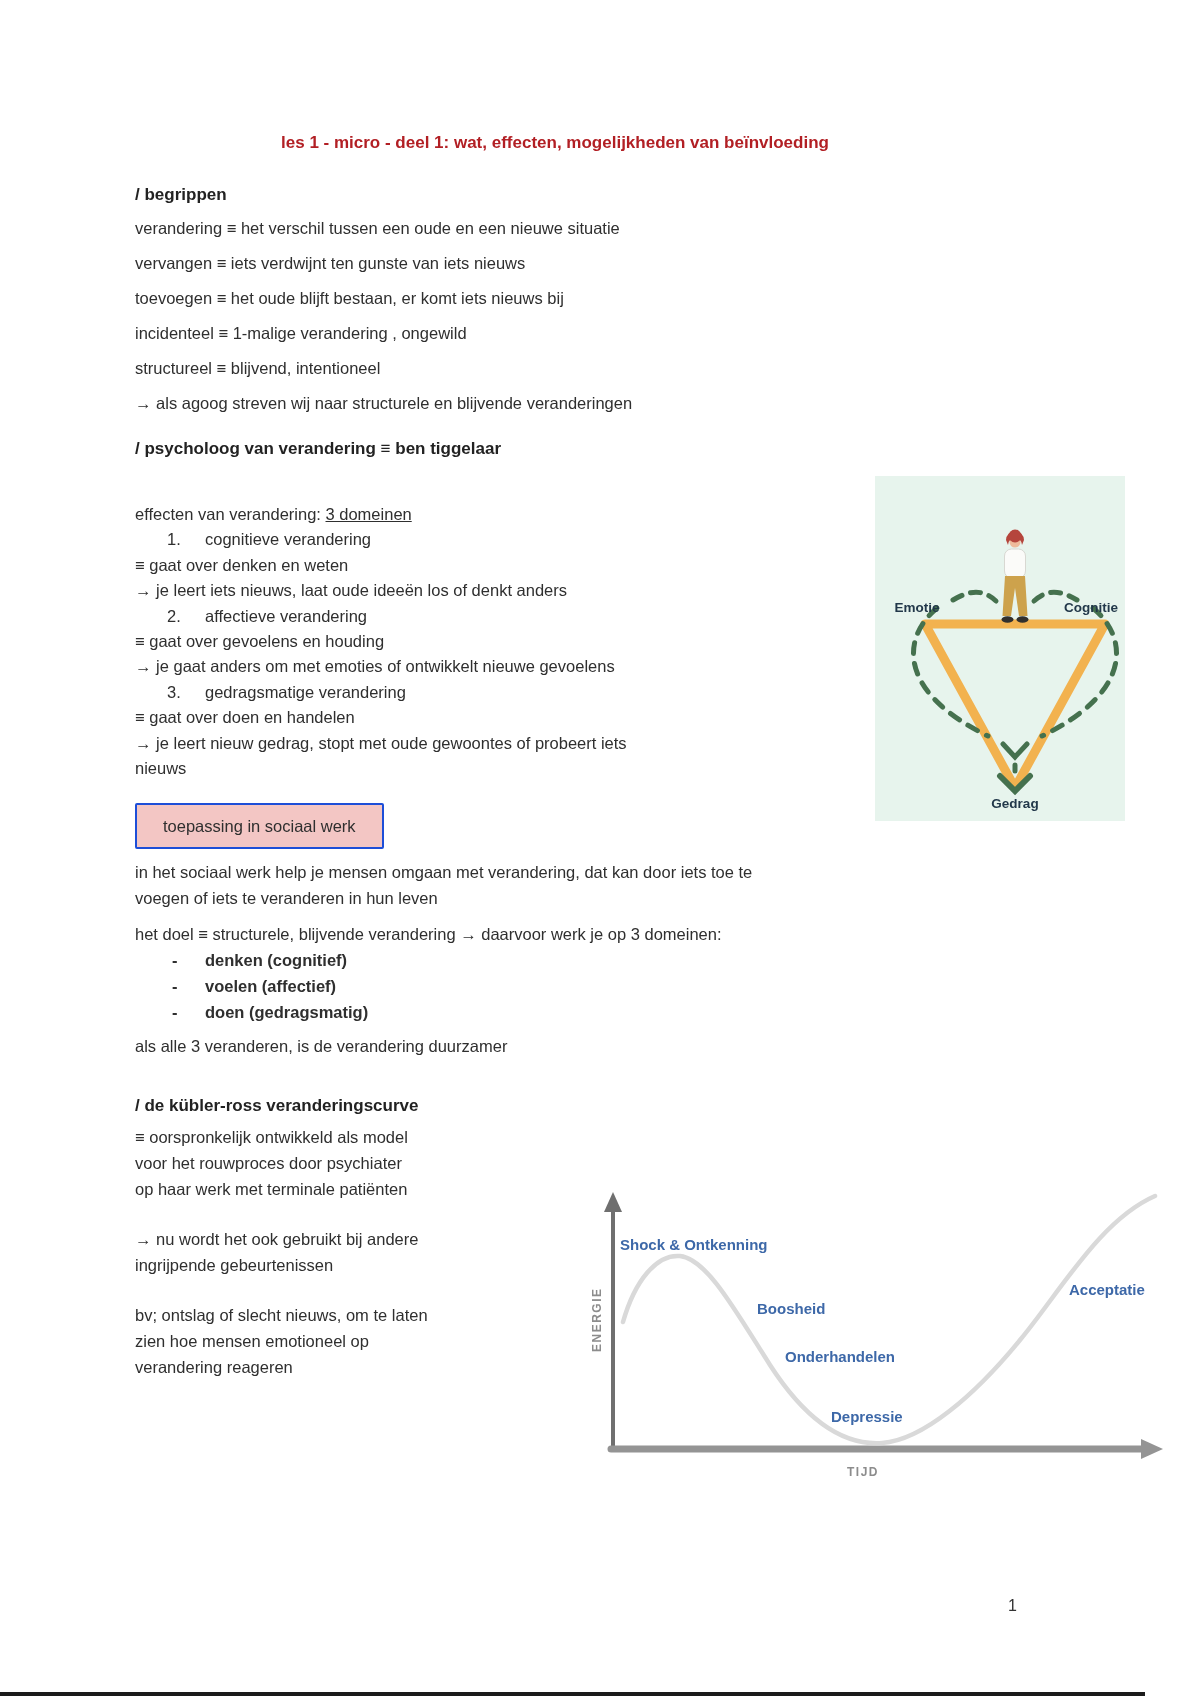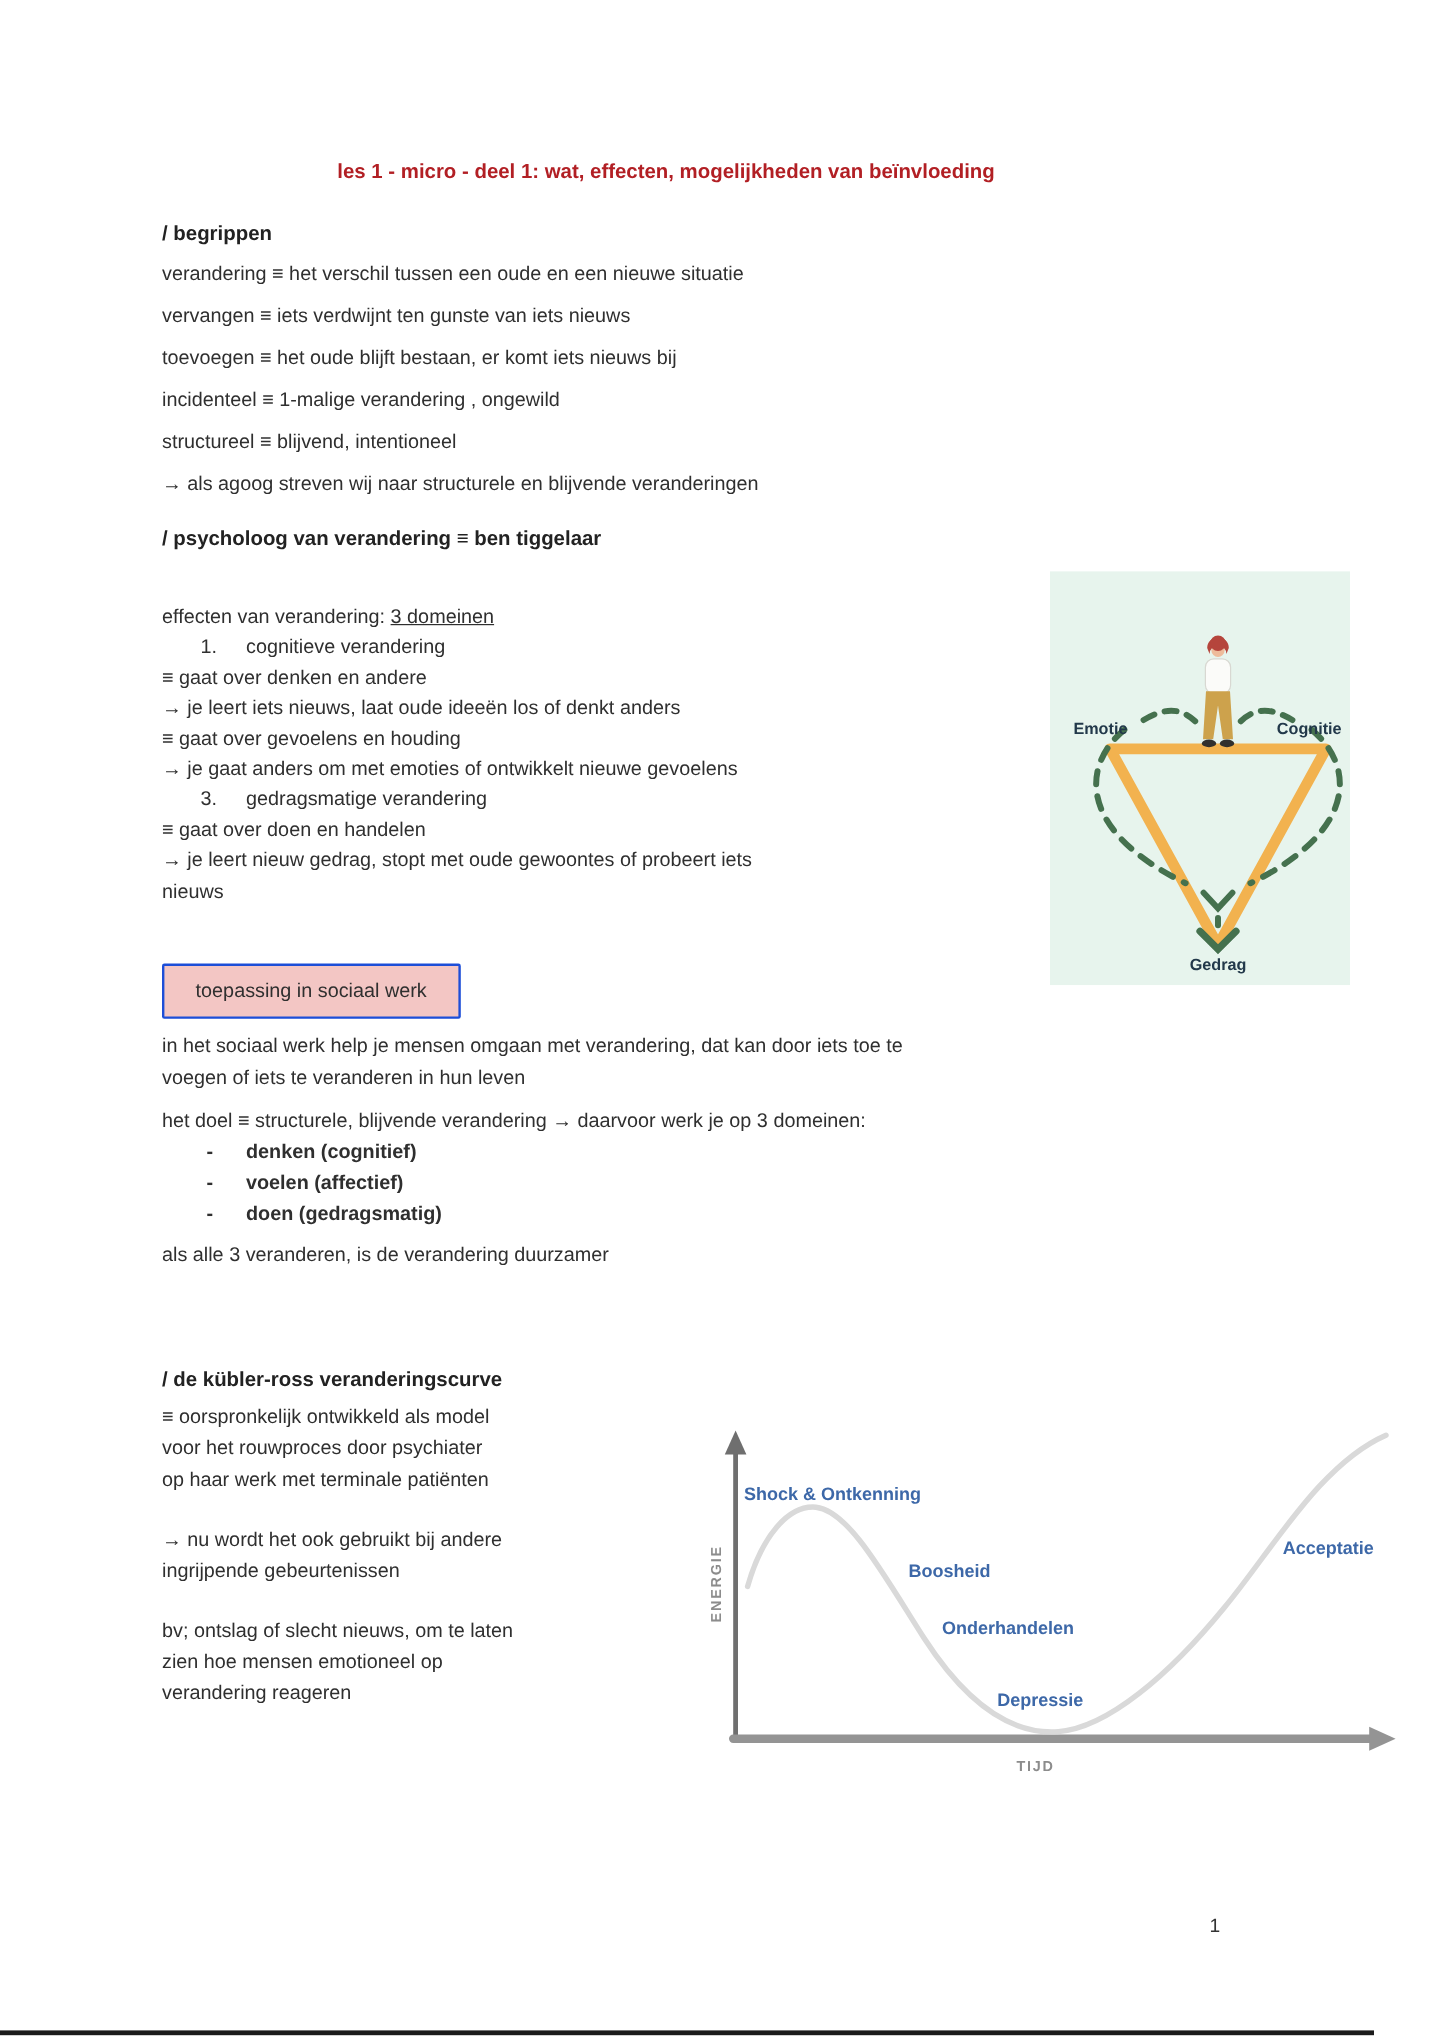--- a/index.html
+++ b/index.html
@@ -80,7 +80,7 @@
     <div class="num-line">
       <span class="num">1.</span><span>cognitieve verandering</span>
     </div>
-    <div class="line">≡ gaat over denken en andere</div>
+    <div class="line">≡ gaat over denken en weten</div>
     <div class="line">→ je leert iets nieuws, laat oude ideeën los of denkt anders</div>
 
     <div class="line">≡ gaat over gevoelens en houding</div>

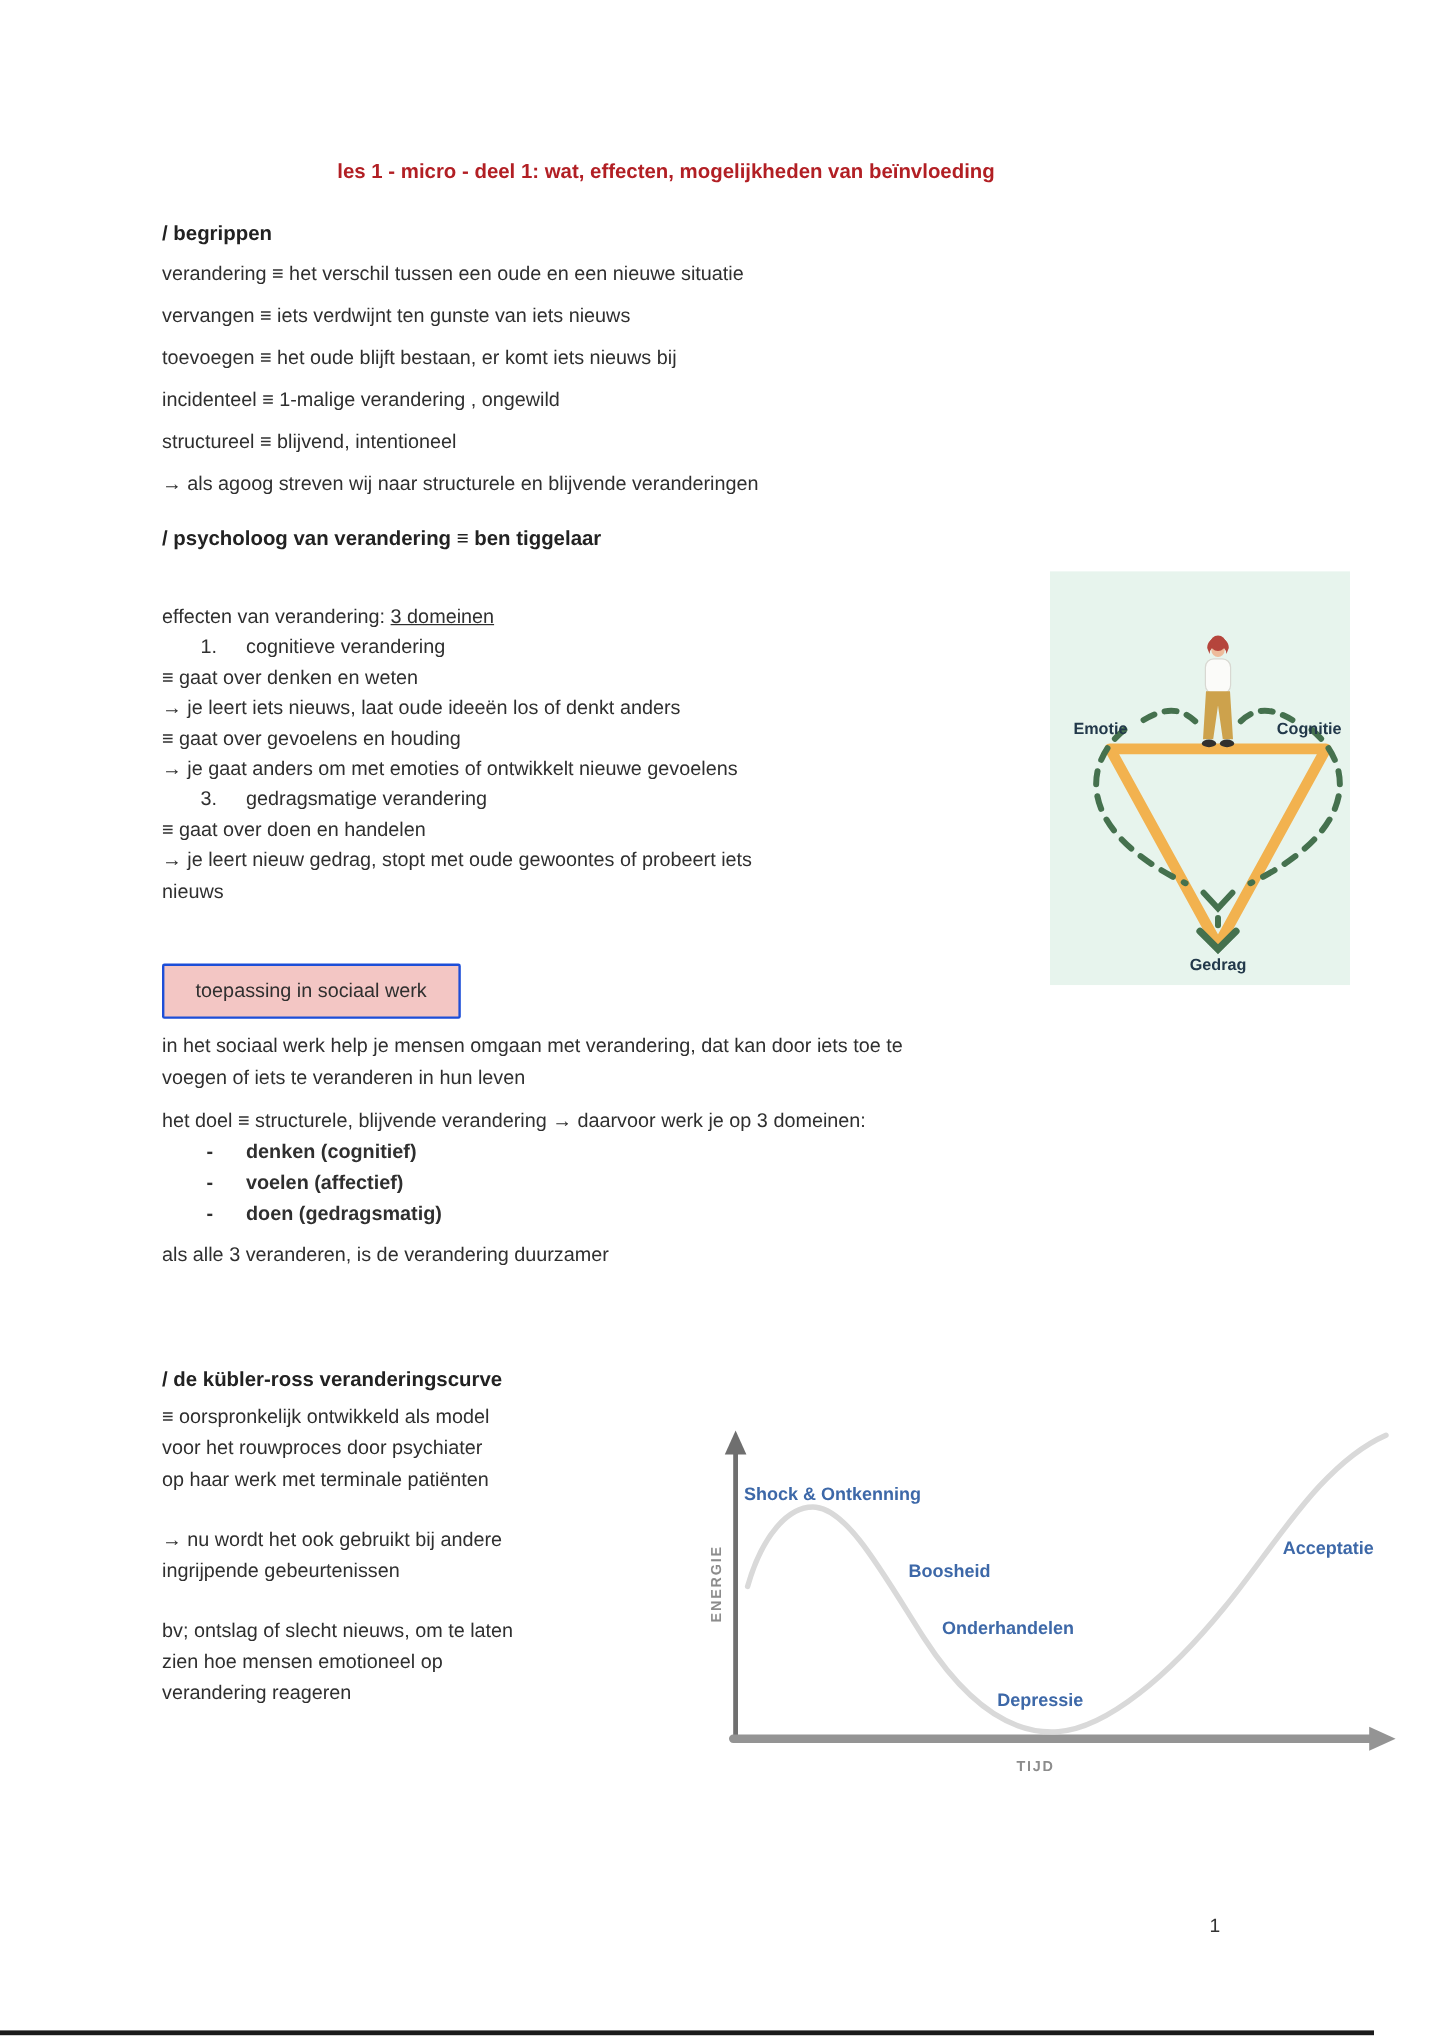--- a/index.html
+++ b/index.html
@@ -83,6 +83,9 @@
     <div class="line">≡ gaat over denken en weten</div>
     <div class="line">→ je leert iets nieuws, laat oude ideeën los of denkt anders</div>
 
+    <div class="num-line">
+      <span class="num">2.</span><span>affectieve verandering</span>
+    </div>
     <div class="line">≡ gaat over gevoelens en houding</div>
     <div class="line">→ je gaat anders om met emoties of ontwikkelt nieuwe gevoelens</div>
 

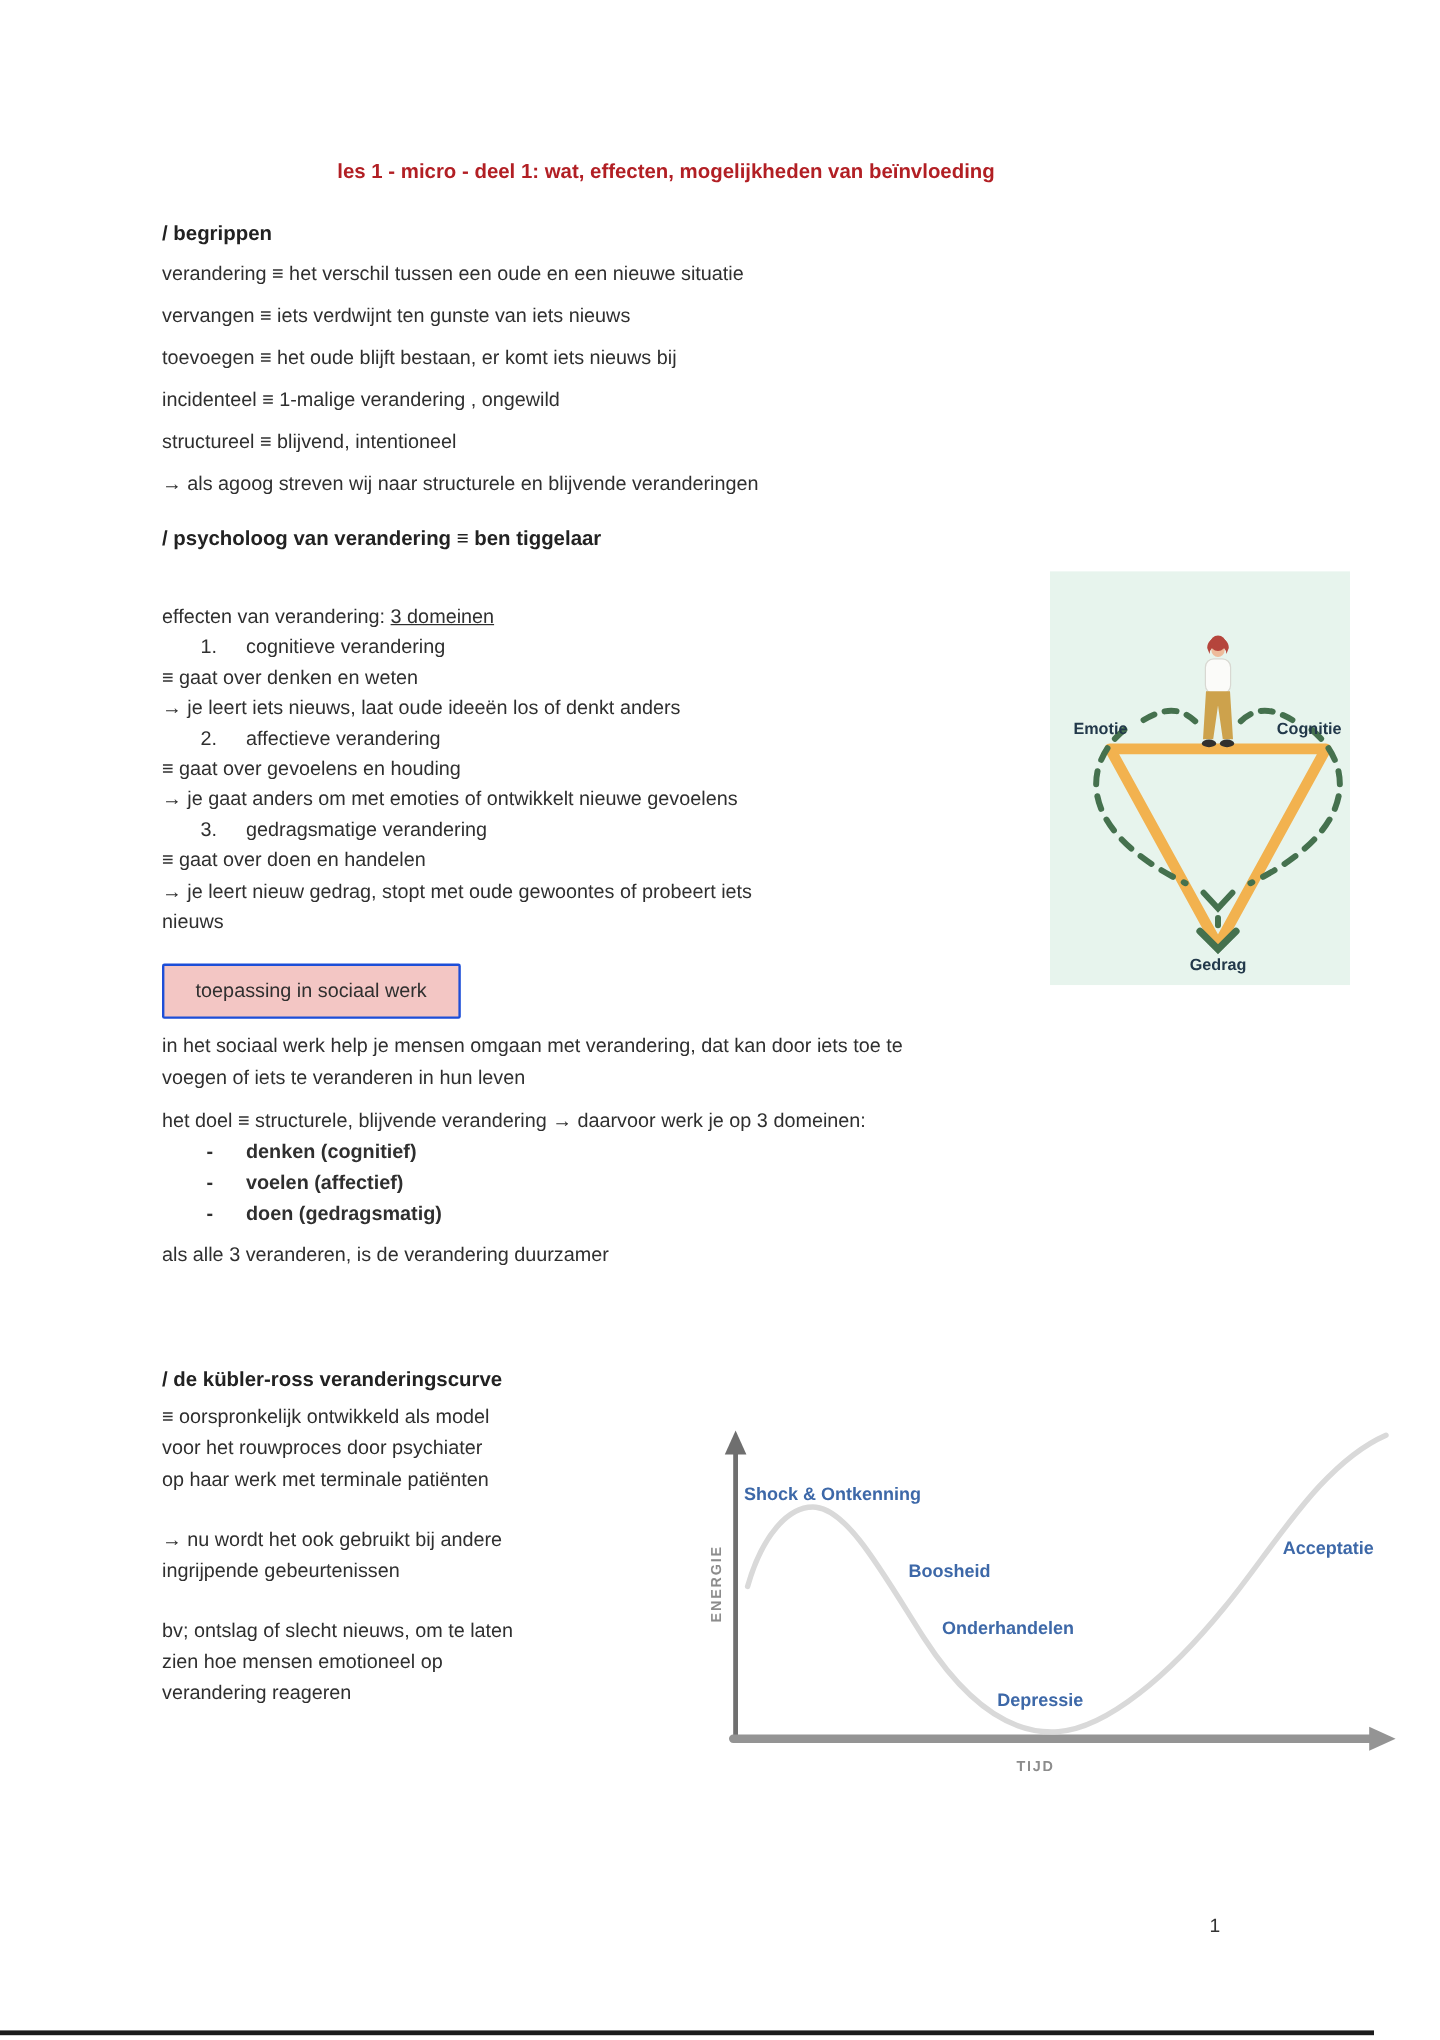--- a/index.html
+++ b/index.html
@@ -37,7 +37,7 @@
   .dash{display:inline-block;width:33px;}
   .conclusion{margin-top:8px;}
 
-  .sec-kubler{position:absolute;top:1140px;left:135px;width:440px;}
+  .sec-kubler{position:absolute;top:1096px;left:135px;width:440px;}
   .sec-kubler h2.doc-h{margin-bottom:8px;}
   .sec-kubler .line{line-height:26px;}
   .sec-kubler .para{margin-bottom:24px;}

